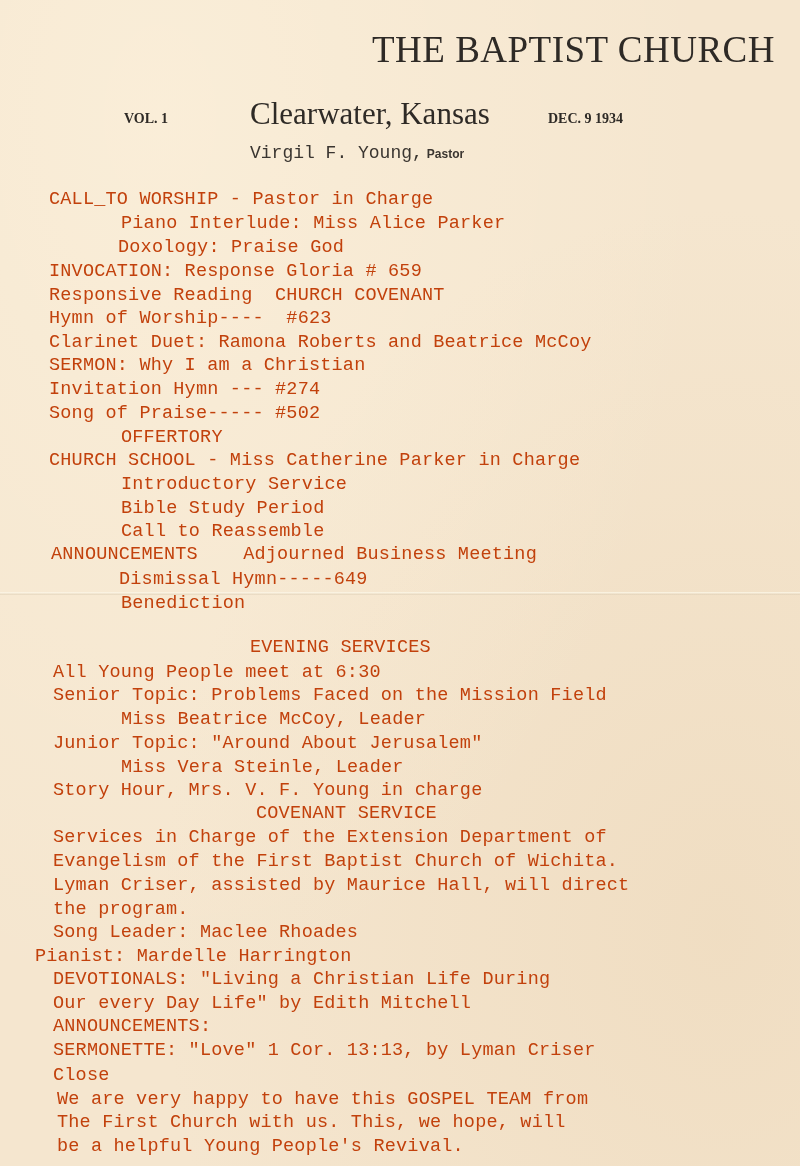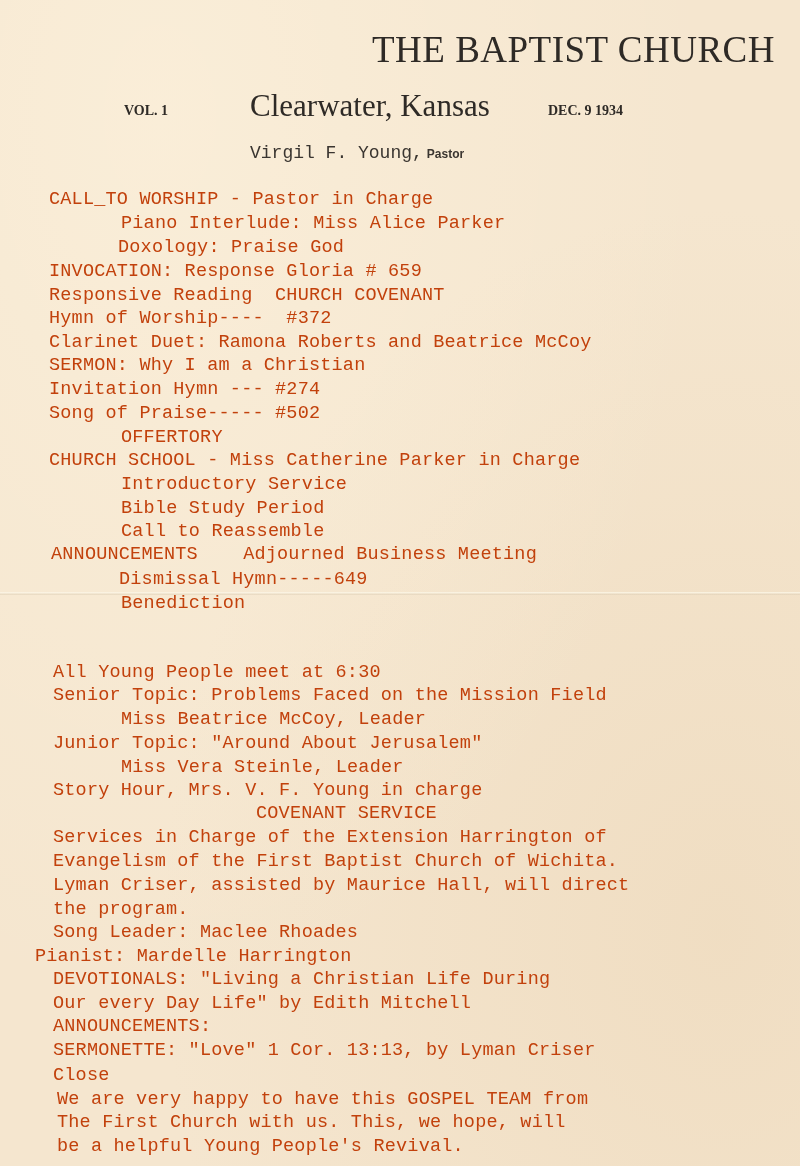--- a/index.html
+++ b/index.html
@@ -42,7 +42,7 @@
     }
     .masthead-row {
       position: absolute;
-      top: 88px;
+      top: 96px;
       left: 0;
       width: 800px;
       height: 40px;

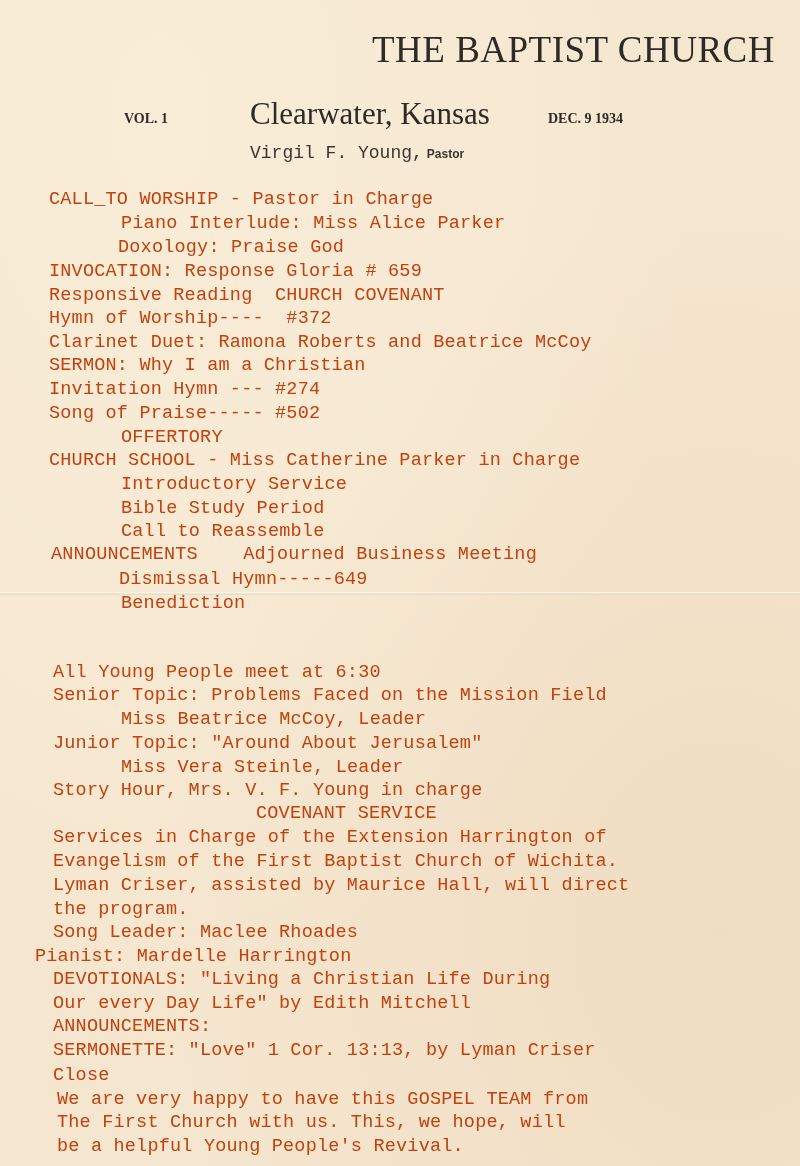--- a/index.html
+++ b/index.html
@@ -120,7 +120,7 @@
   <div class="line" style="left:118px; top:237px;">Doxology: Praise God</div>
   <div class="line" style="left:49px; top:261px;">INVOCATION: Response Gloria # 659</div>
   <div class="line" style="left:49px; top:285px;">Responsive Reading  CHURCH COVENANT</div>
-  <div class="line" style="left:49px; top:308px;">Hymn of Worship----  #372</div>
+  <div class="line" style="left:49px; top:308px;">Hymn of Worship----  #623</div>
   <div class="line" style="left:49px; top:332px;">Clarinet Duet: Ramona Roberts and Beatrice McCoy</div>
   <div class="line" style="left:49px; top:355px;">SERMON: Why I am a Christian</div>
   <div class="line" style="left:49px; top:379px;">Invitation Hymn --- #274</div>

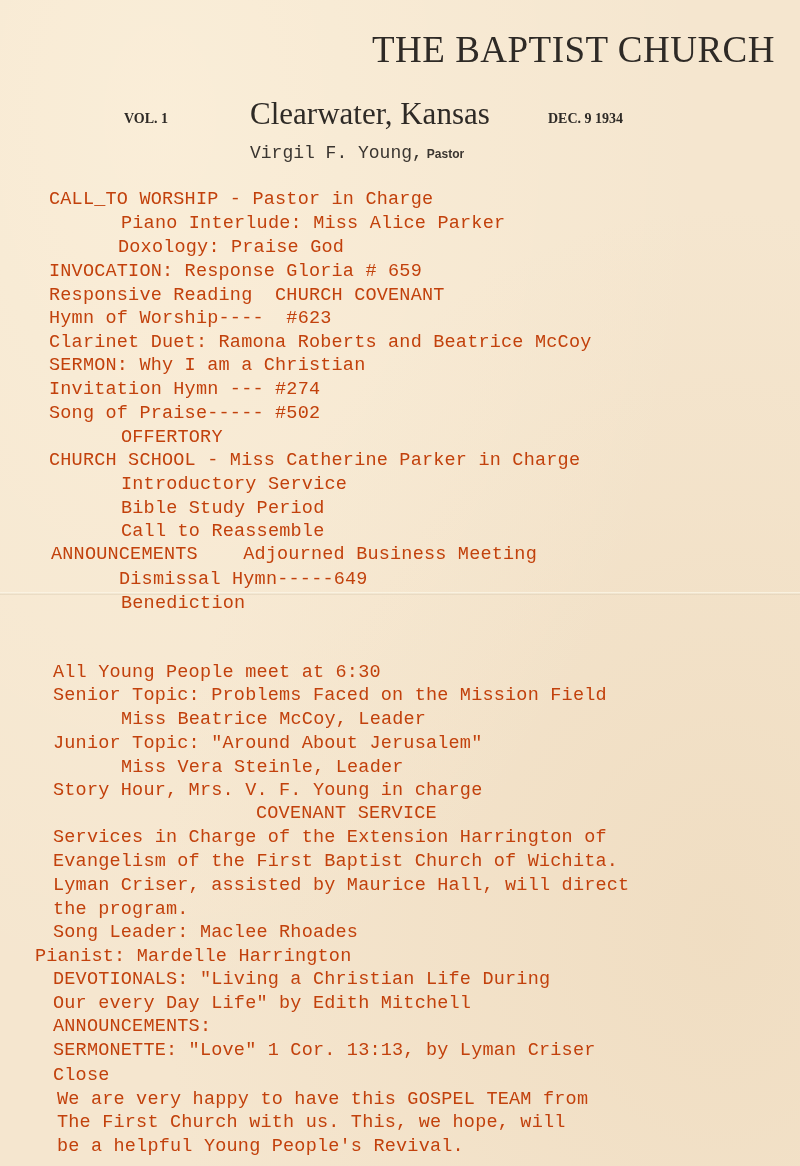--- a/index.html
+++ b/index.html
@@ -134,6 +134,7 @@
   <div class="line" style="left:119px; top:569px;">Dismissal Hymn-----649</div>
   <div class="line" style="left:121px; top:593px;">Benediction</div>
 
+  <div class="line" style="left:250px; top:637px;">EVENING SERVICES</div>
   <div class="line" style="left:53px; top:662px;">All Young People meet at 6:30</div>
   <div class="line" style="left:53px; top:685px;">Senior Topic: Problems Faced on the Mission Field</div>
   <div class="line" style="left:121px; top:709px;">Miss Beatrice McCoy, Leader</div>

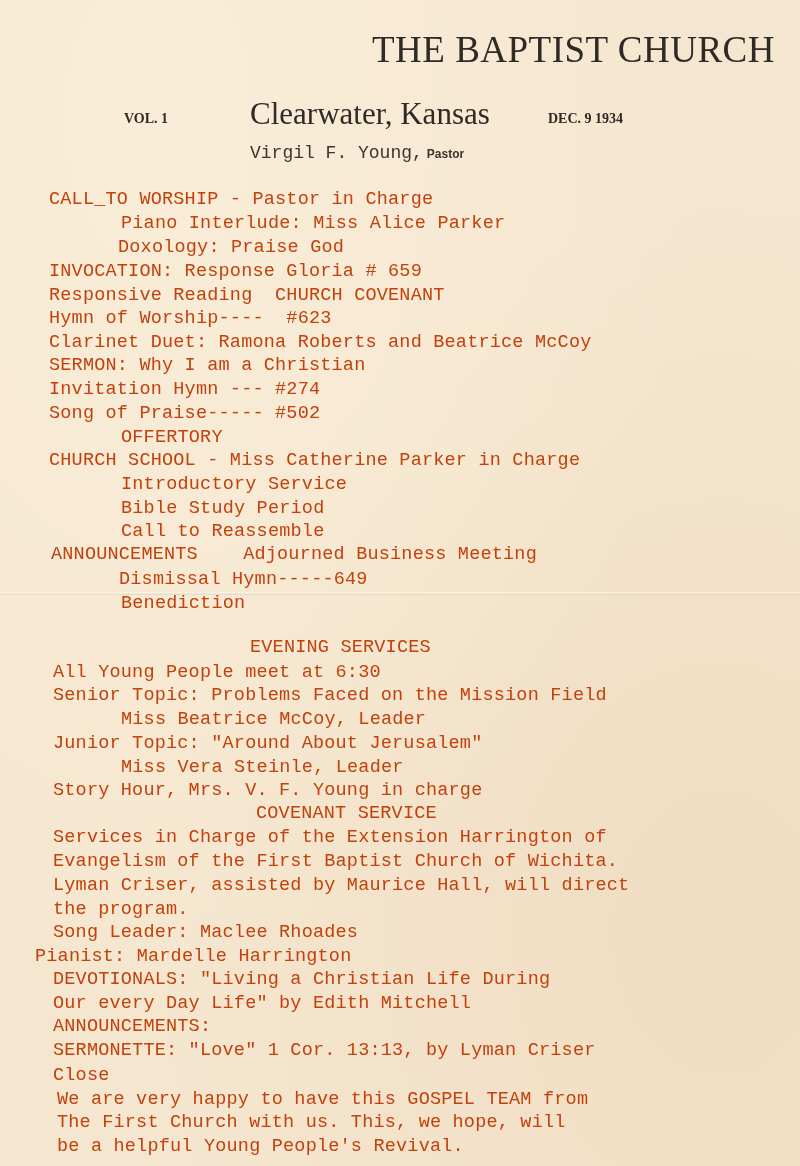--- a/index.html
+++ b/index.html
@@ -143,7 +143,7 @@
   <div class="line" style="left:53px; top:780px;text-align:center;">Story Hour, Mrs. V. F. Young in charge</div>
 
   <div class="line" style="left:256px; top:803px;">COVENANT SERVICE</div>
-  <div class="line" style="left:53px; top:827px;">Services in Charge of the Extension Harrington of</div>
+  <div class="line" style="left:53px; top:827px;">Services in Charge of the Extension Department of</div>
   <div class="line" style="left:53px; top:851px;">Evangelism of the First Baptist Church of Wichita.</div>
   <div class="line" style="left:53px; top:875px;text-align:right;">Lyman Criser, assisted by Maurice Hall, will direct</div>
   <div class="line" style="left:53px; top:899px;">the program.</div>

